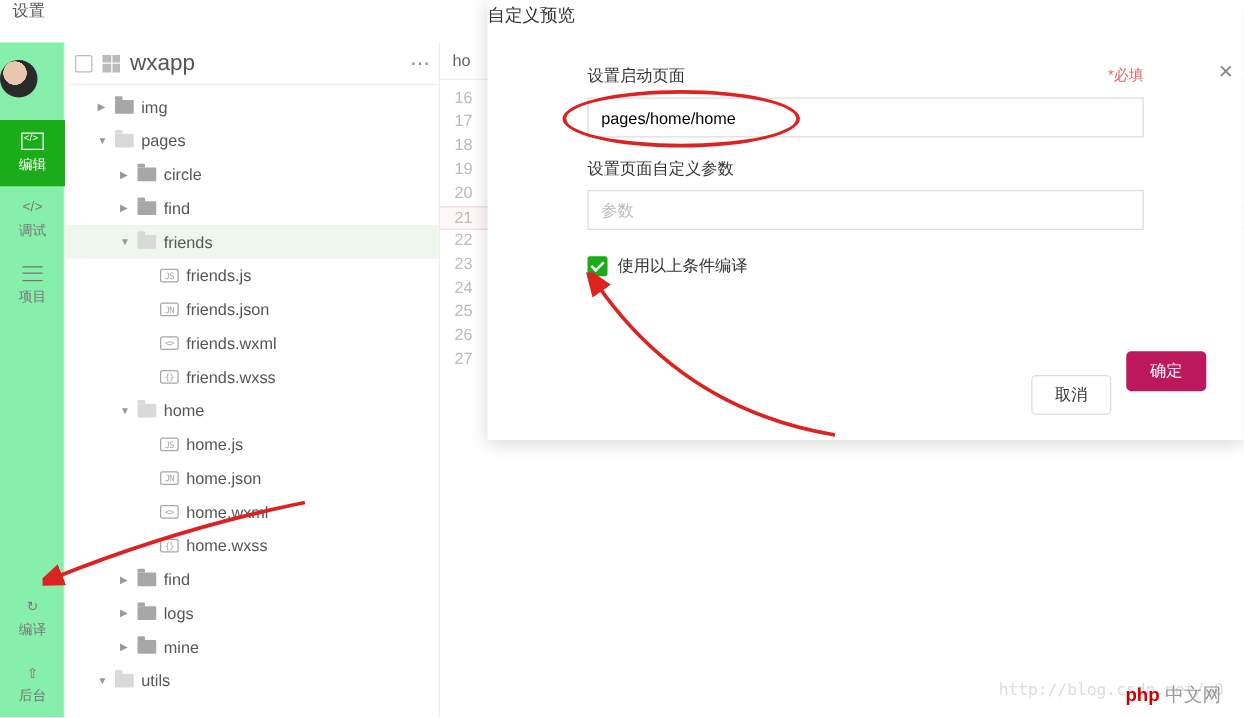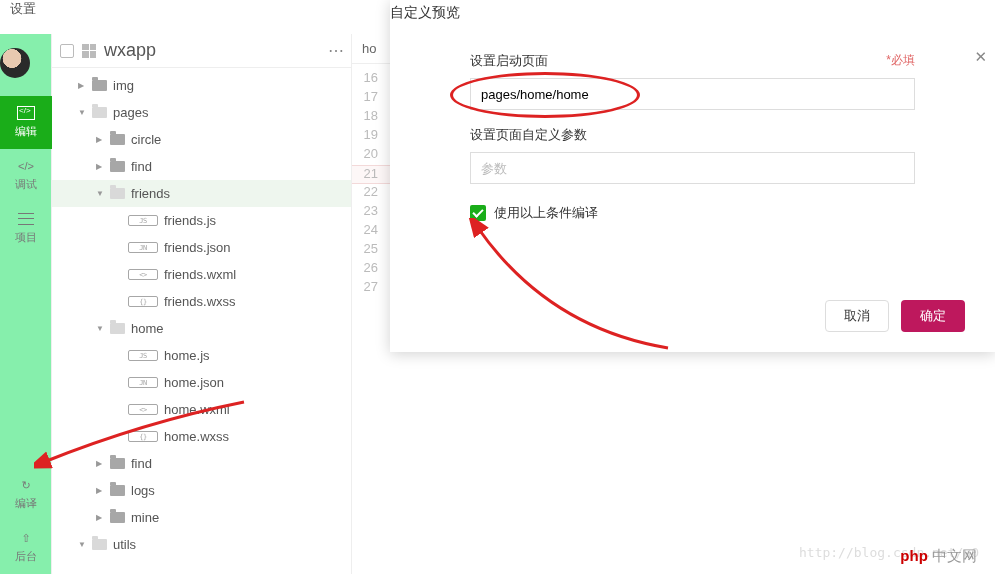--- a/index.html
+++ b/index.html
@@ -31,7 +31,7 @@
 .folder-ic::before { content: ""; position: absolute; top: -3px; left: 0; width: 6px; height: 3px; background: #a7a7a7; border-radius: 1px 1px 0 0; }
 .folder-ic.open { background: #d9d9d9; }
 .folder-ic.open::before { background: #d9d9d9; }
-.file-ic { width: 30px; height: 11px; border: 1px solid #a7a7a7; border-radius: 2px; font-size: 7px; color: #a7a7a7; display: flex; align-items: center; justify-content: center; font-family: monospace; letter-spacing: -0.5px; }
+.file-ic { width: 15px; height: 11px; border: 1px solid #a7a7a7; border-radius: 2px; font-size: 7px; color: #a7a7a7; display: flex; align-items: center; justify-content: center; font-family: monospace; letter-spacing: -0.5px; }
 .ind1 { padding-left: 26px; } .ind2 { padding-left: 44px; } .ind3 { padding-left: 62px; }
 .editor-pane { position: absolute; left: 352px; top: 34px; right: 0; bottom: 0; background: #fff; }
 .tab-row { height: 30px; border-bottom: 1px solid #eee; display: flex; align-items: center; padding-left: 10px; color: #666; font-size: 13px; }

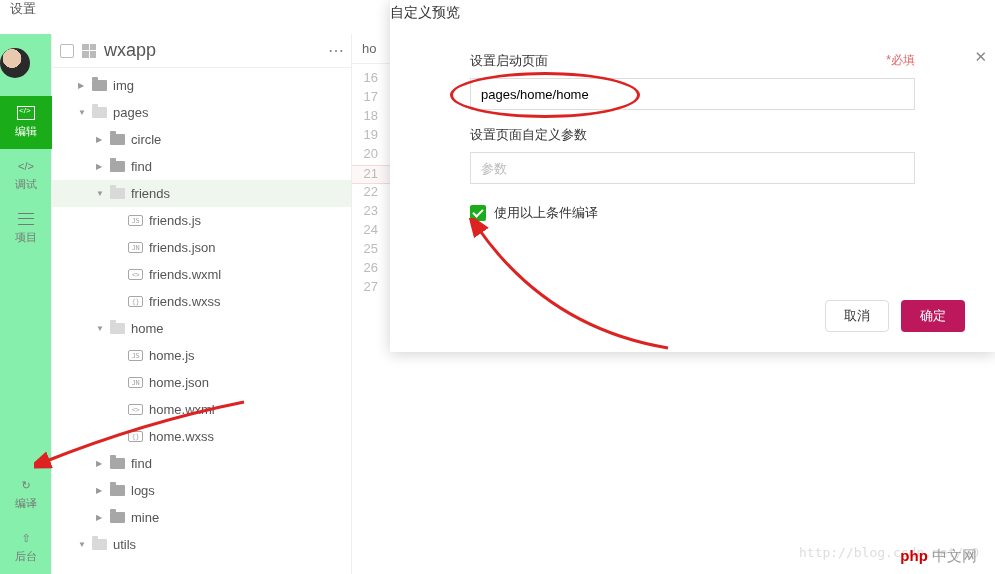--- a/index.html
+++ b/index.html
@@ -54,7 +54,7 @@
 .chk::after { content: ""; position: absolute; left: 3px; top: 4px; width: 8px; height: 4px; border-left: 2px solid #fff; border-bottom: 2px solid #fff; transform: rotate(-45deg); }
 .btns { position: absolute; right: 30px; bottom: 20px; display: flex; gap: 12px; }
 .btn { min-width: 64px; height: 32px; border-radius: 4px; display: flex; align-items: center; justify-content: center; font-size: 13px; cursor: pointer; }
-.btn-default { background: #fff; border: 1px solid #ddd; color: #333; }
+.btn-default { background: #fff; border: 1px solid #ddd; color: #333; margin-top: 19px; }
 .btn-primary { background: #be185d; color: #fff; }
 .ann-ellipse { position: absolute; left: 450px; top: 72px; width: 190px; height: 46px; border: 3px solid #d22; border-radius: 50%; z-index: 15; pointer-events: none; }
 .watermark { position: absolute; right: 16px; bottom: 14px; color: #ddd; font-size: 13px; font-family: monospace; pointer-events: none; }

